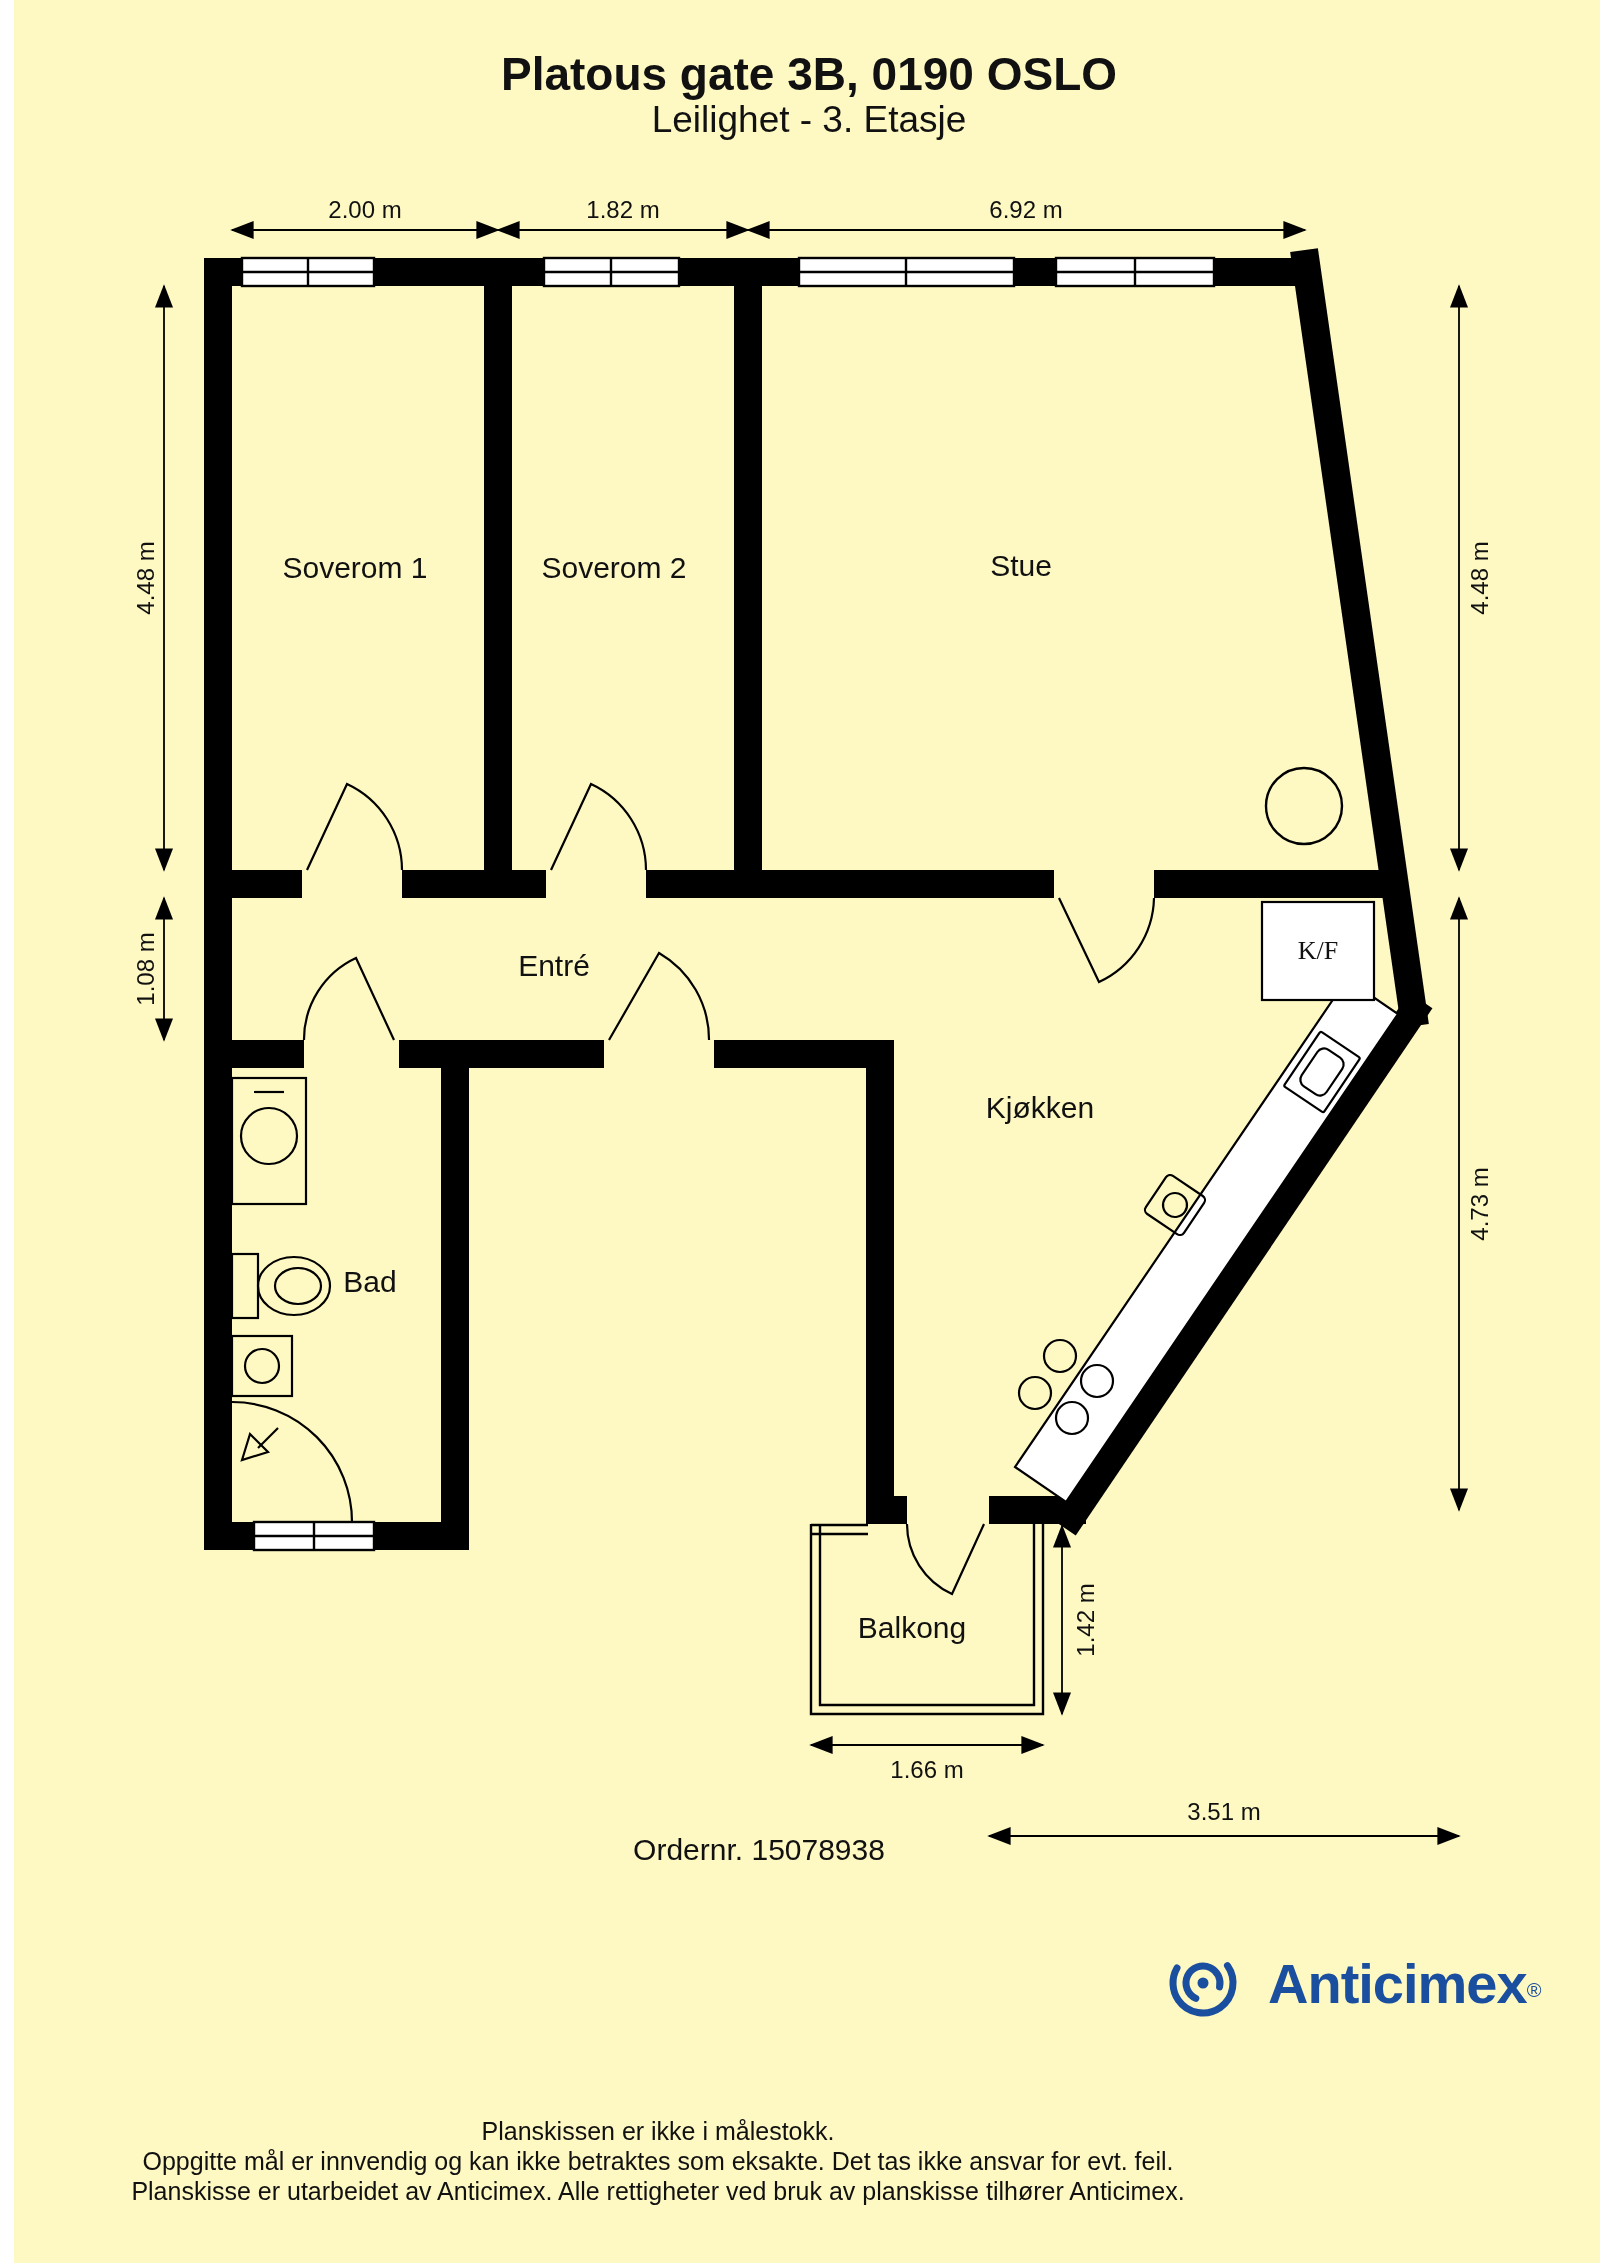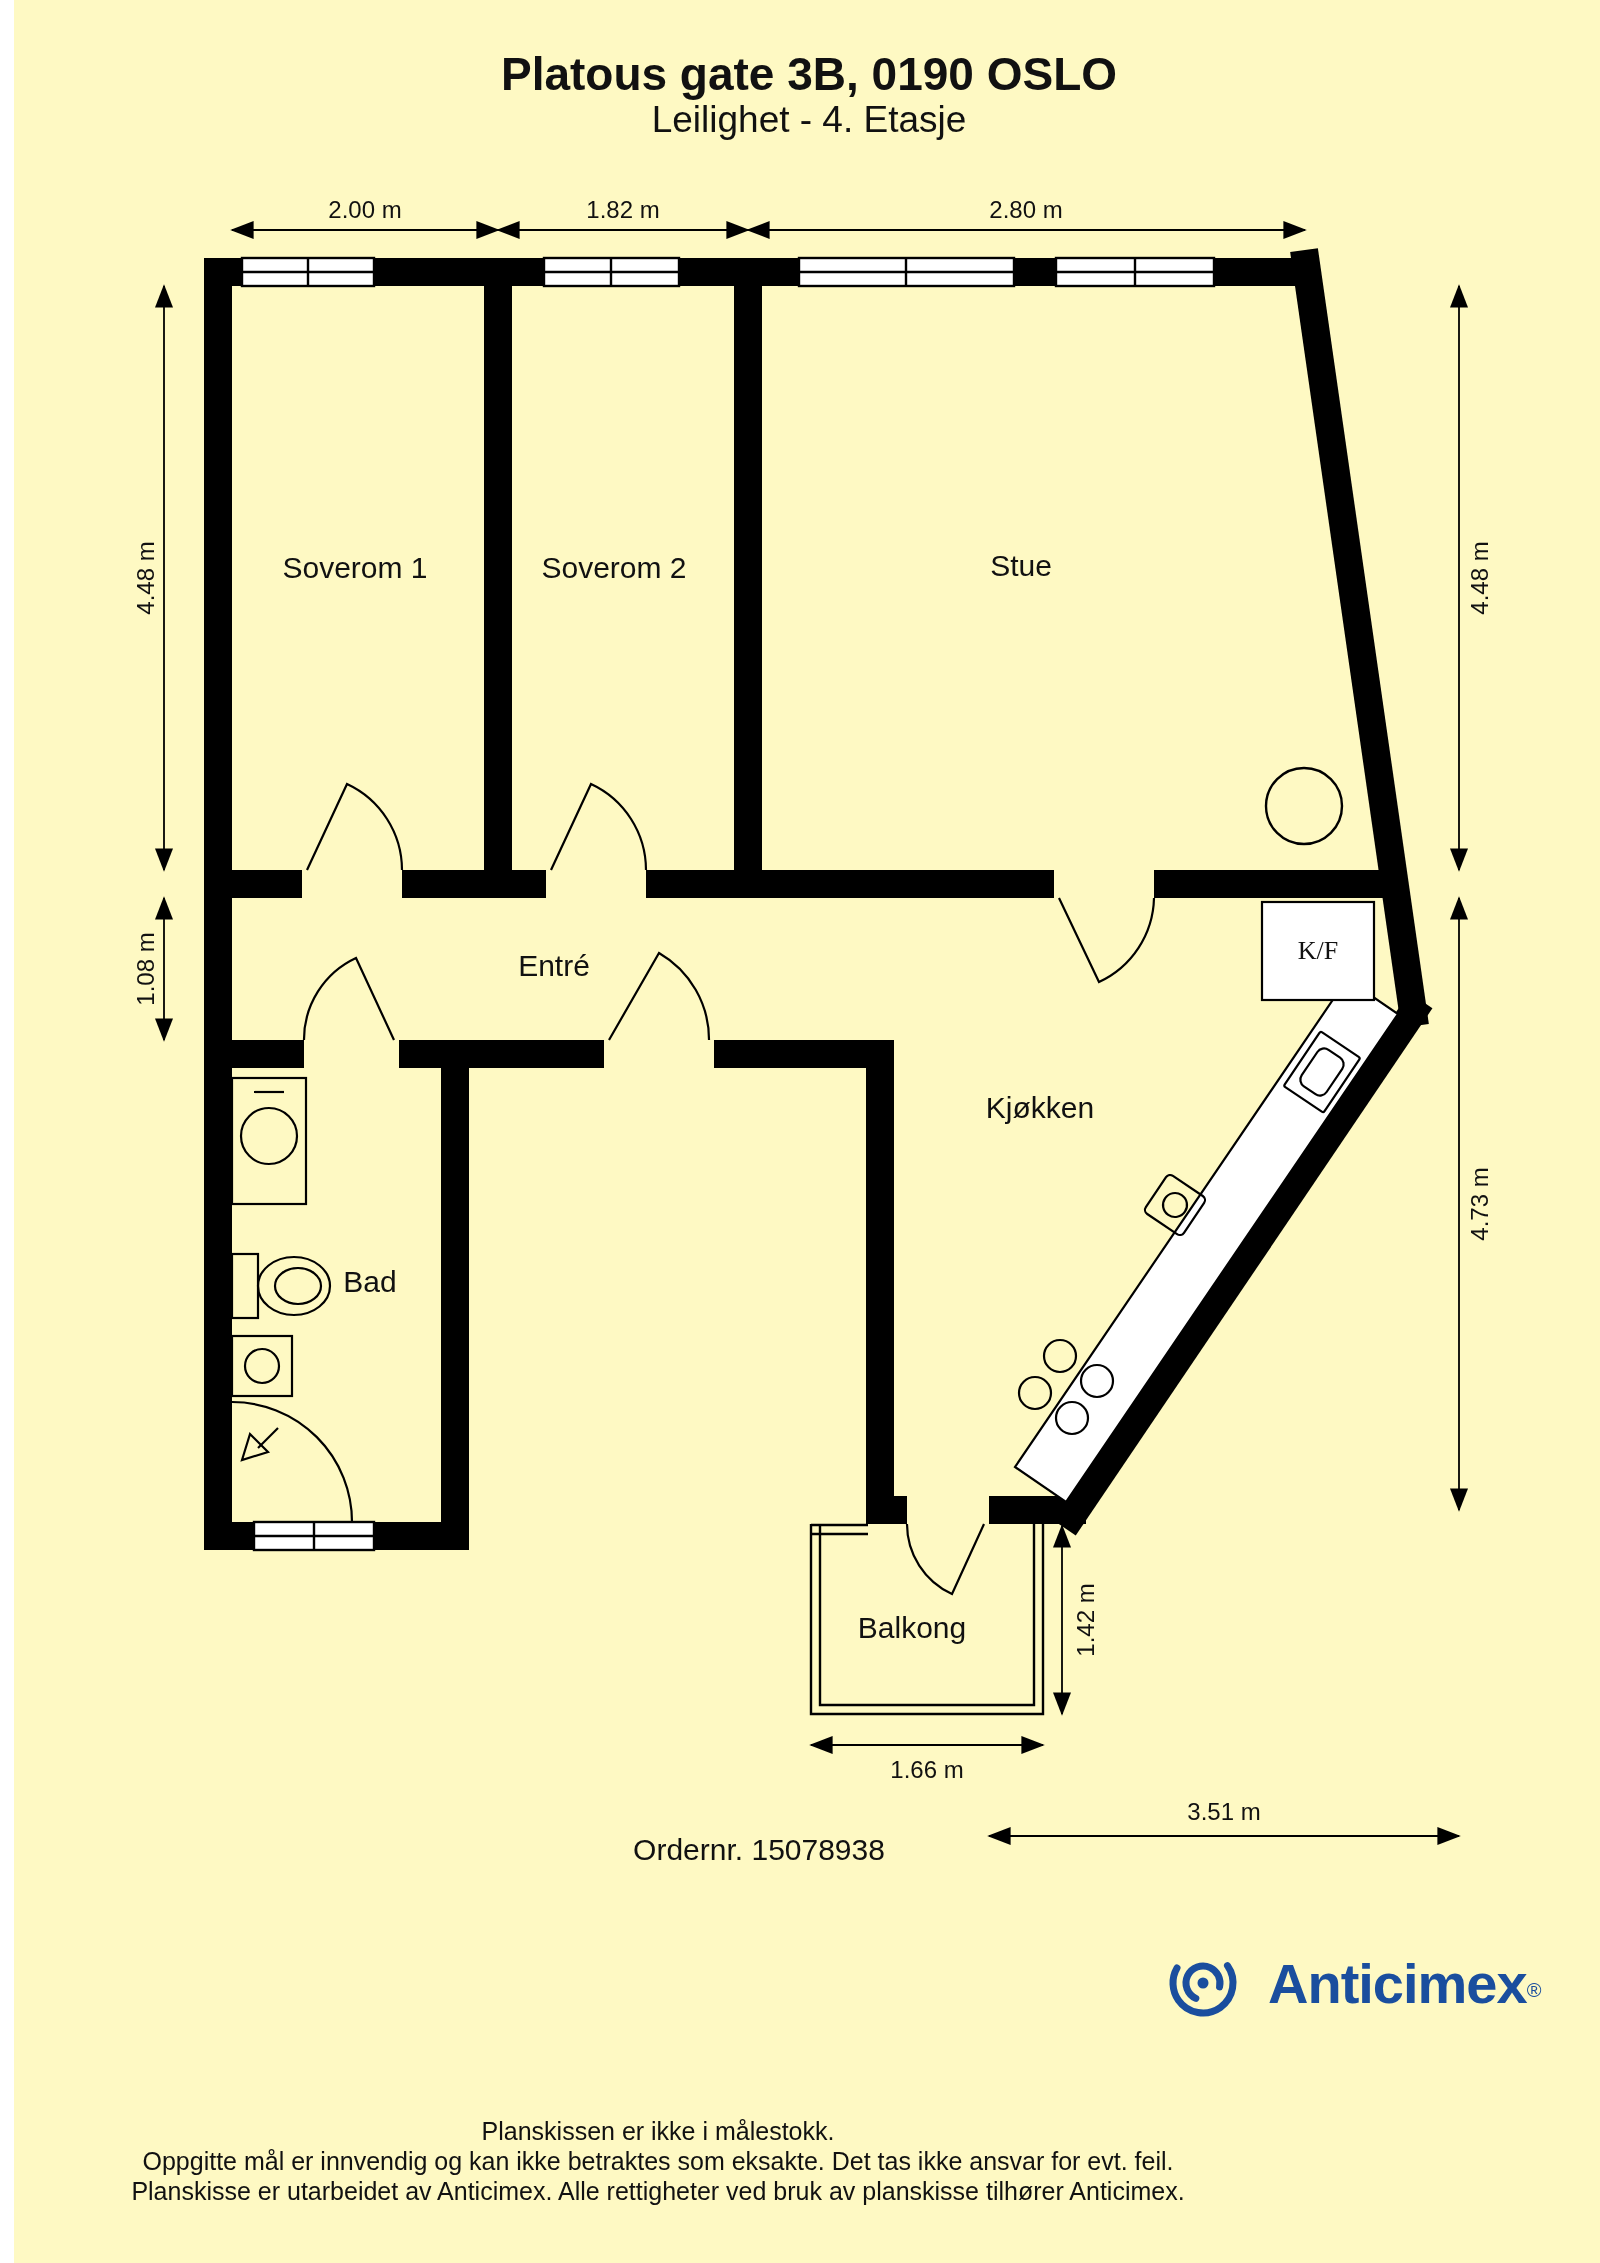--- a/index.html
+++ b/index.html
@@ -154,7 +154,7 @@
   </svg>
 
   <div class="hlabel title" style="left:795px;top:74px;">Platous gate 3B, 0190 OSLO</div>
-  <div class="hlabel subtitle" style="left:795px;top:120px;">Leilighet  - 4. Etasje</div>
+  <div class="hlabel subtitle" style="left:795px;top:120px;">Leilighet  - 3. Etasje</div>
 
   <div class="hlabel room" style="left:341px;top:568px;">Soverom 1</div>
   <div class="hlabel room" style="left:600px;top:568px;">Soverom 2</div>

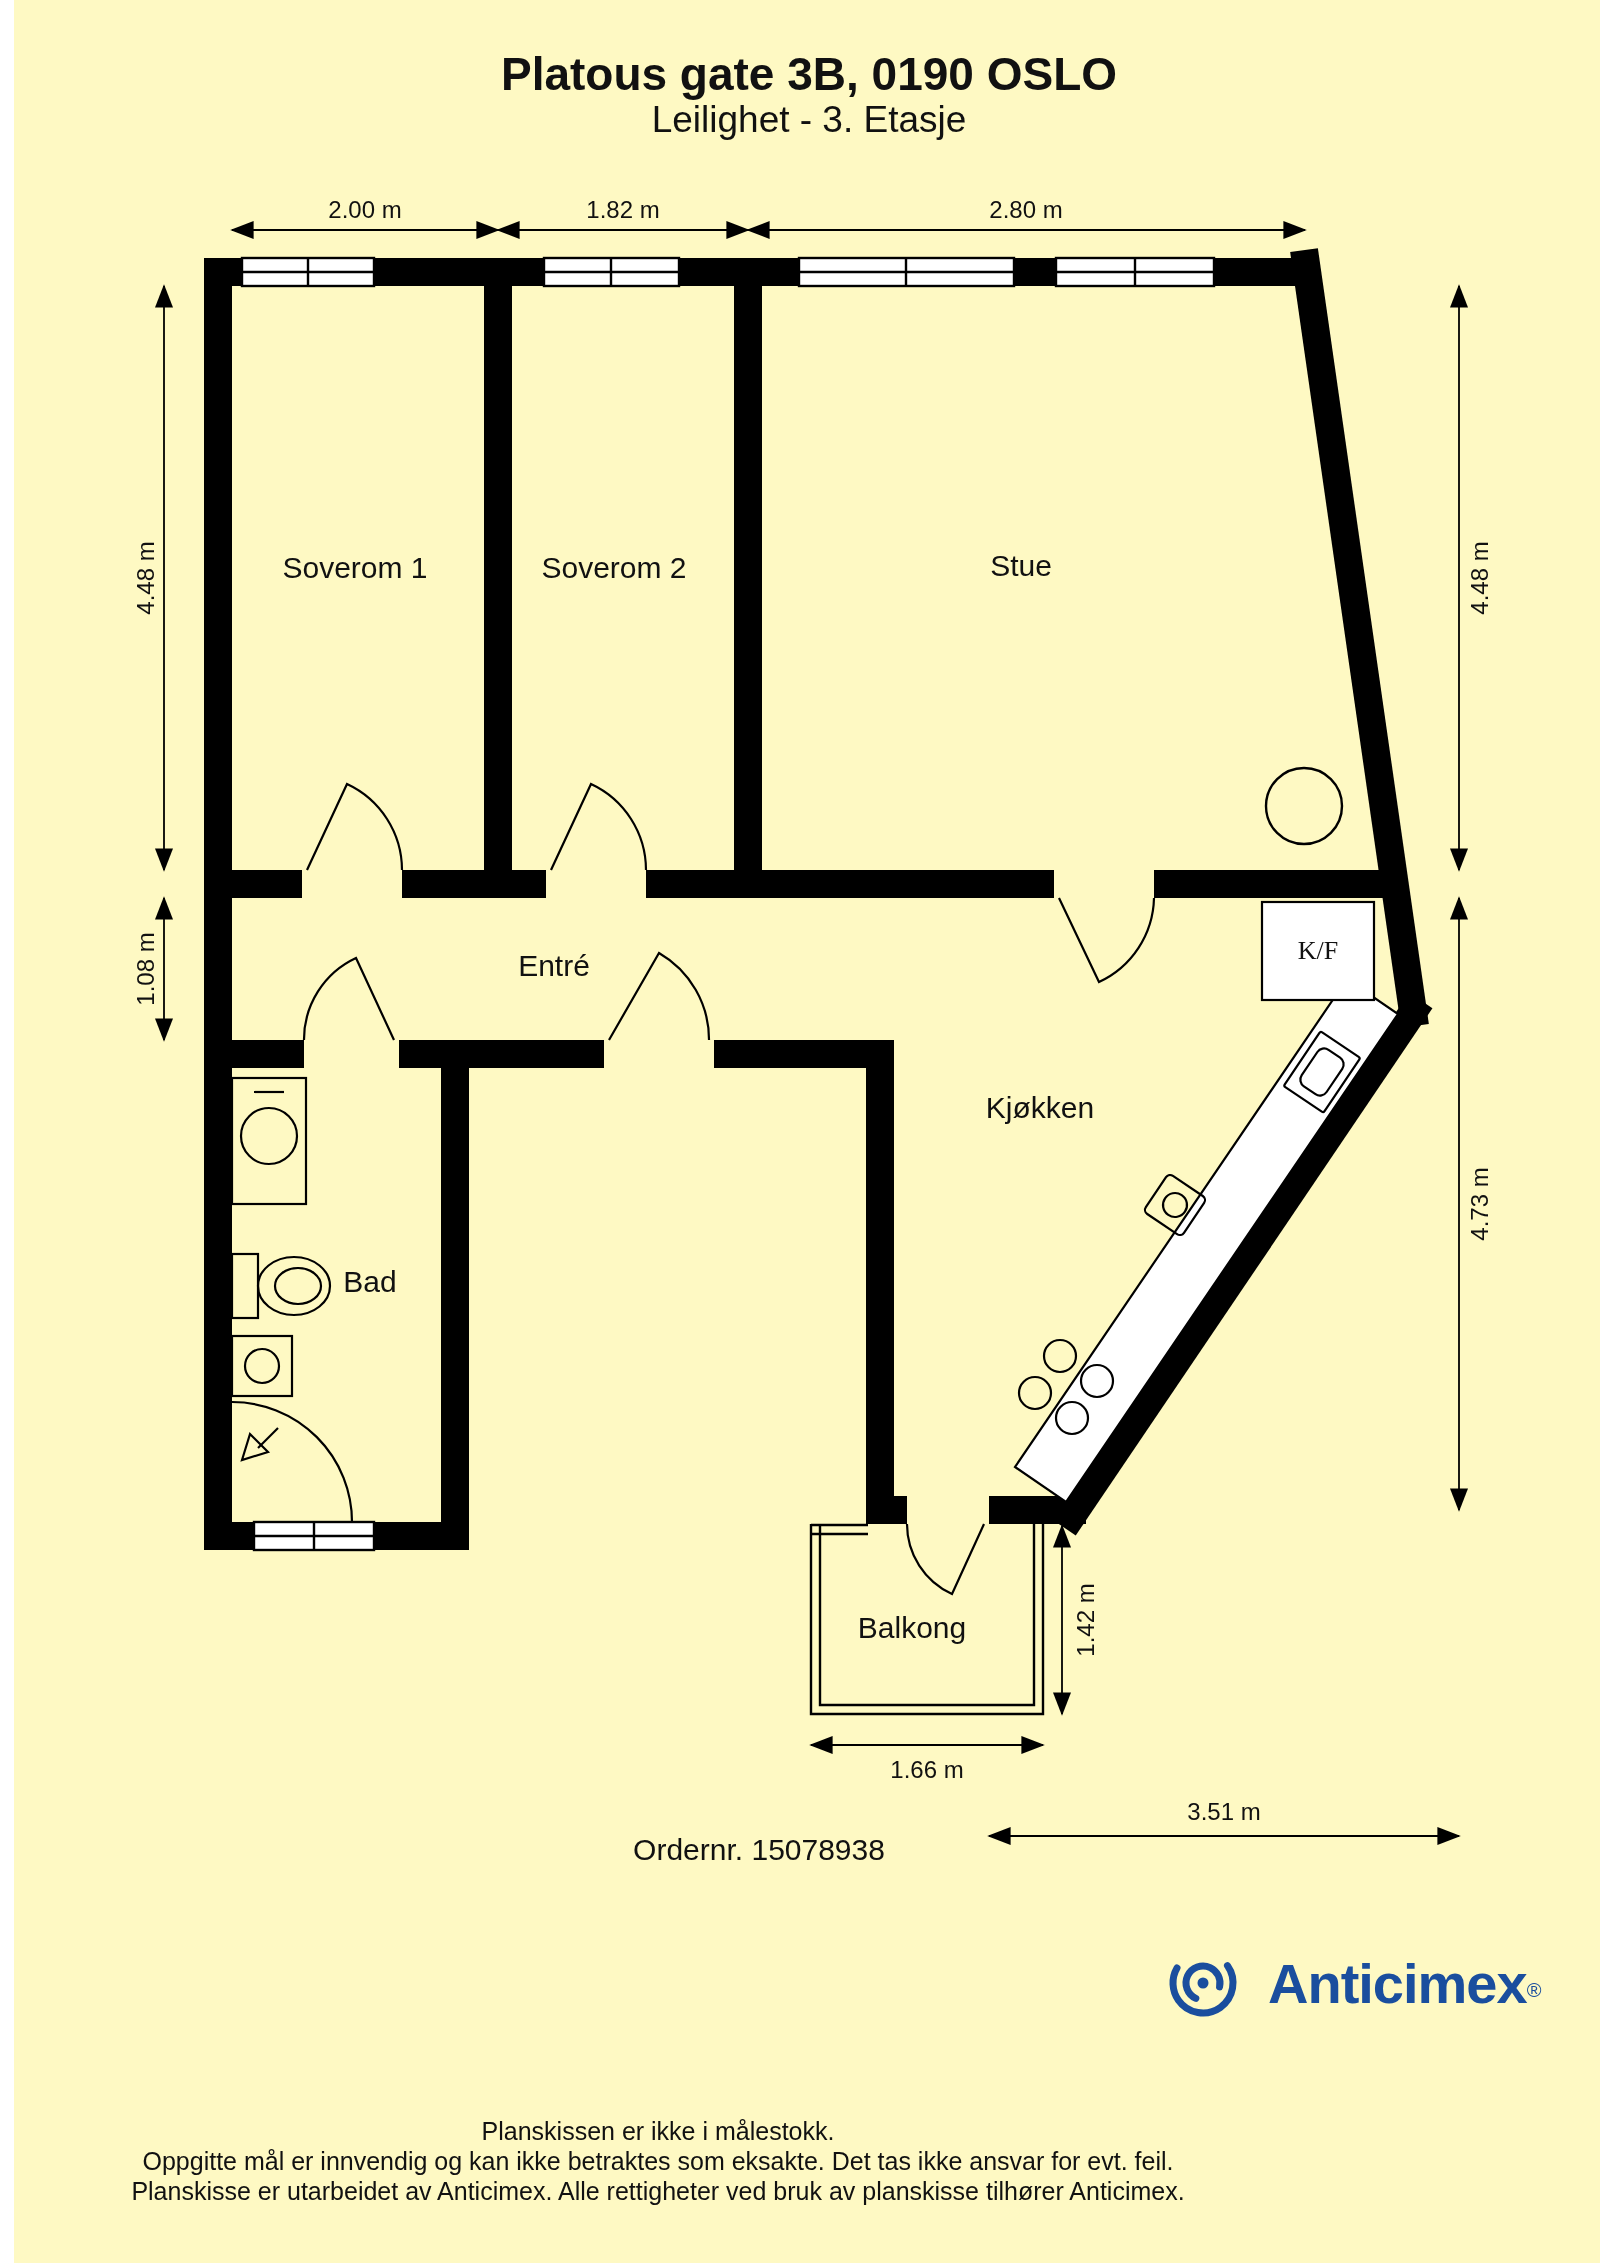--- a/index.html
+++ b/index.html
@@ -167,7 +167,7 @@
 
   <div class="hlabel dim" style="left:351px;top:210px;">2.00 m</div>
   <div class="hlabel dim" style="left:609px;top:210px;">1.82 m</div>
-  <div class="hlabel dim" style="left:1012px;top:210px;">2.80 m</div>
+  <div class="hlabel dim" style="left:1012px;top:210px;">6.92 m</div>
   <div class="vlabel dim" style="left:132px;top:578px;">4.48 m</div>
   <div class="vlabel dim" style="left:132px;top:969px;">1.08 m</div>
   <div class="vlabel dim" style="left:1466px;top:578px;">4.48 m</div>

